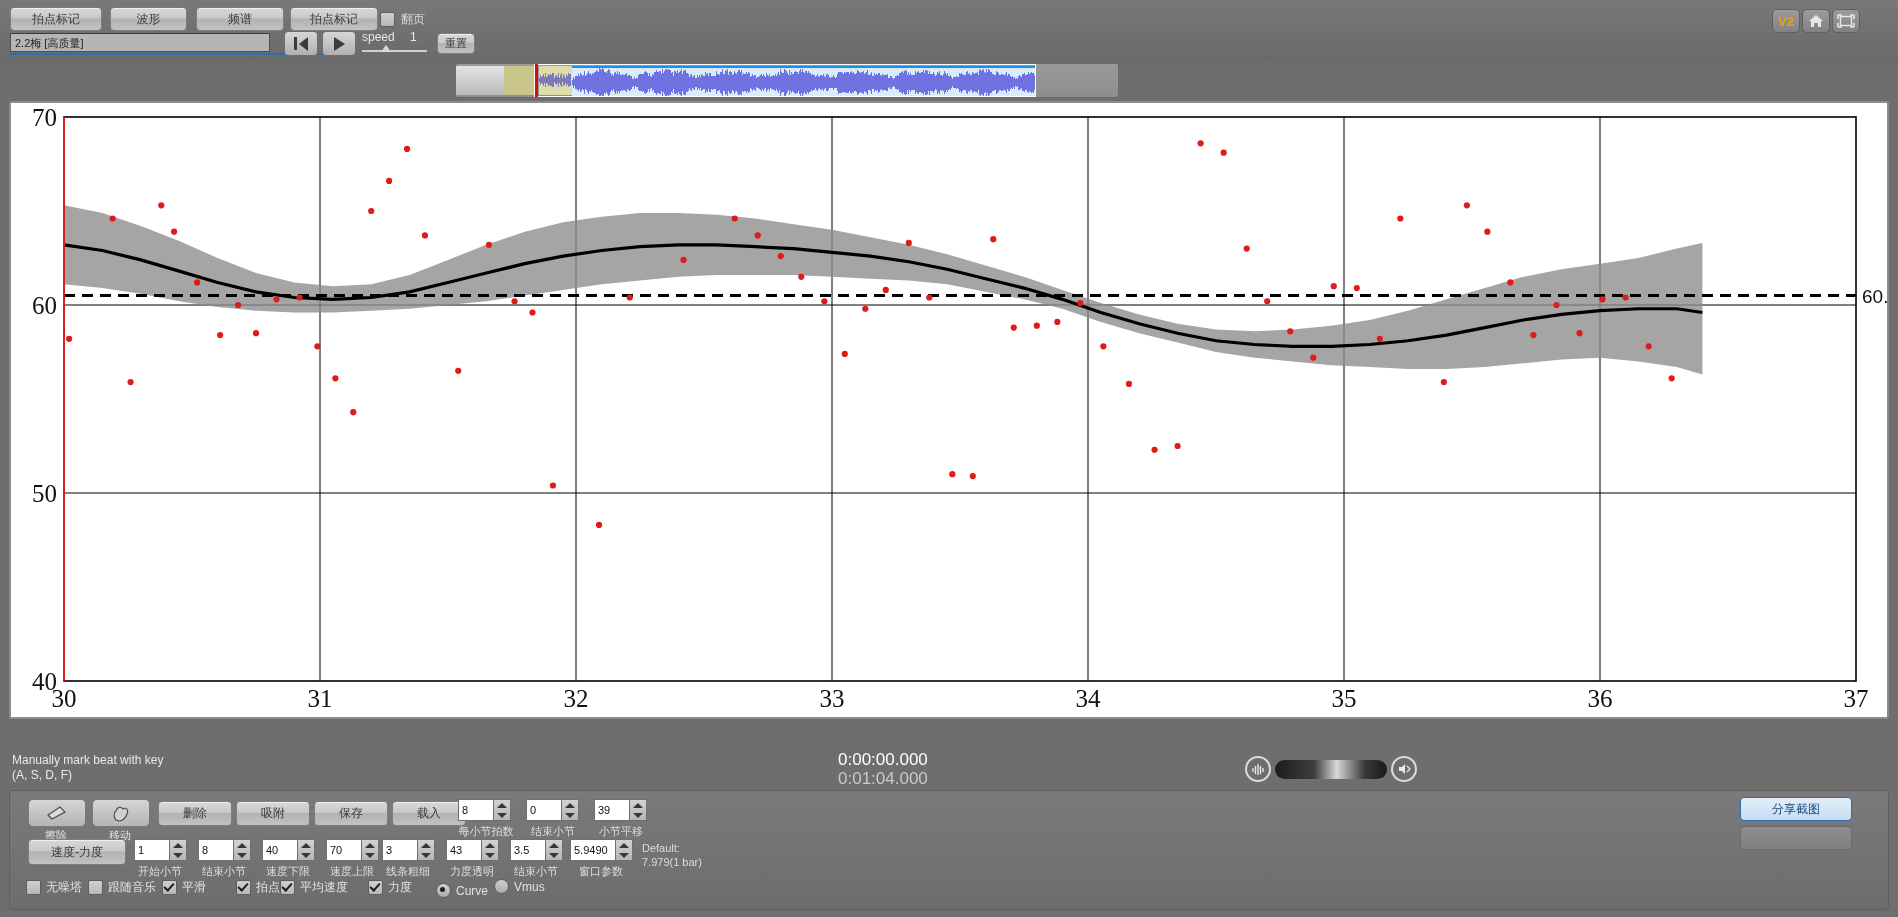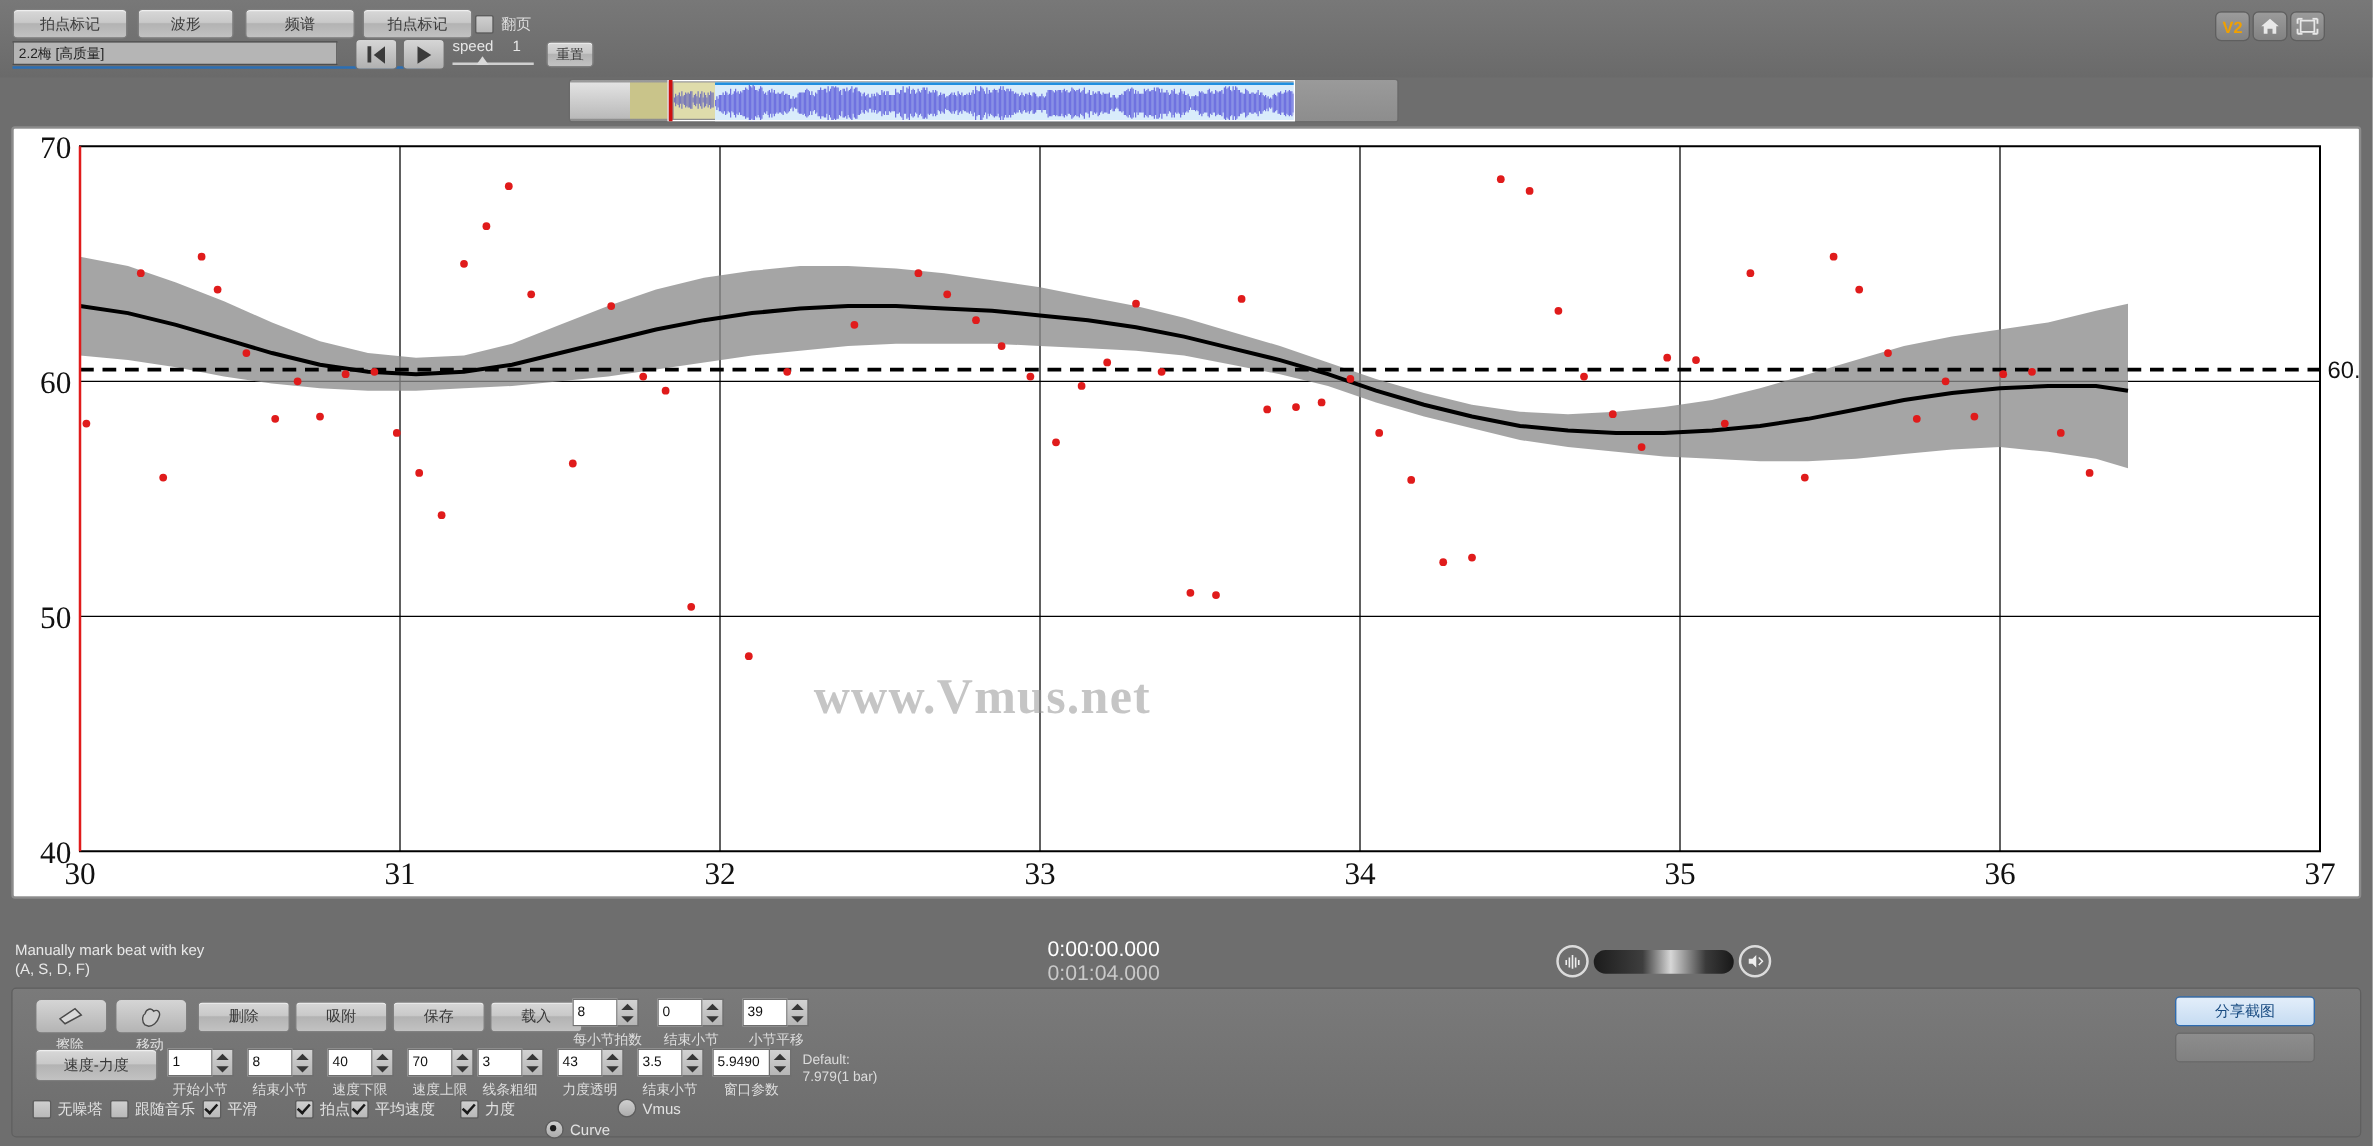--- a/index.html
+++ b/index.html
@@ -796,7 +796,6 @@
         <text x="1589" y="604" text-anchor="middle" font-size="25px" fill="#111" font-family="&quot;Liberation Serif&quot;,serif">36</text>
         <text x="1845" y="604" text-anchor="middle" font-size="25px" fill="#111" font-family="&quot;Liberation Serif&quot;,serif">37</text>
       </svg>
-    <div class="watermark">www.Vmus.net</div>
   </div>
 
   <div class="hintline">

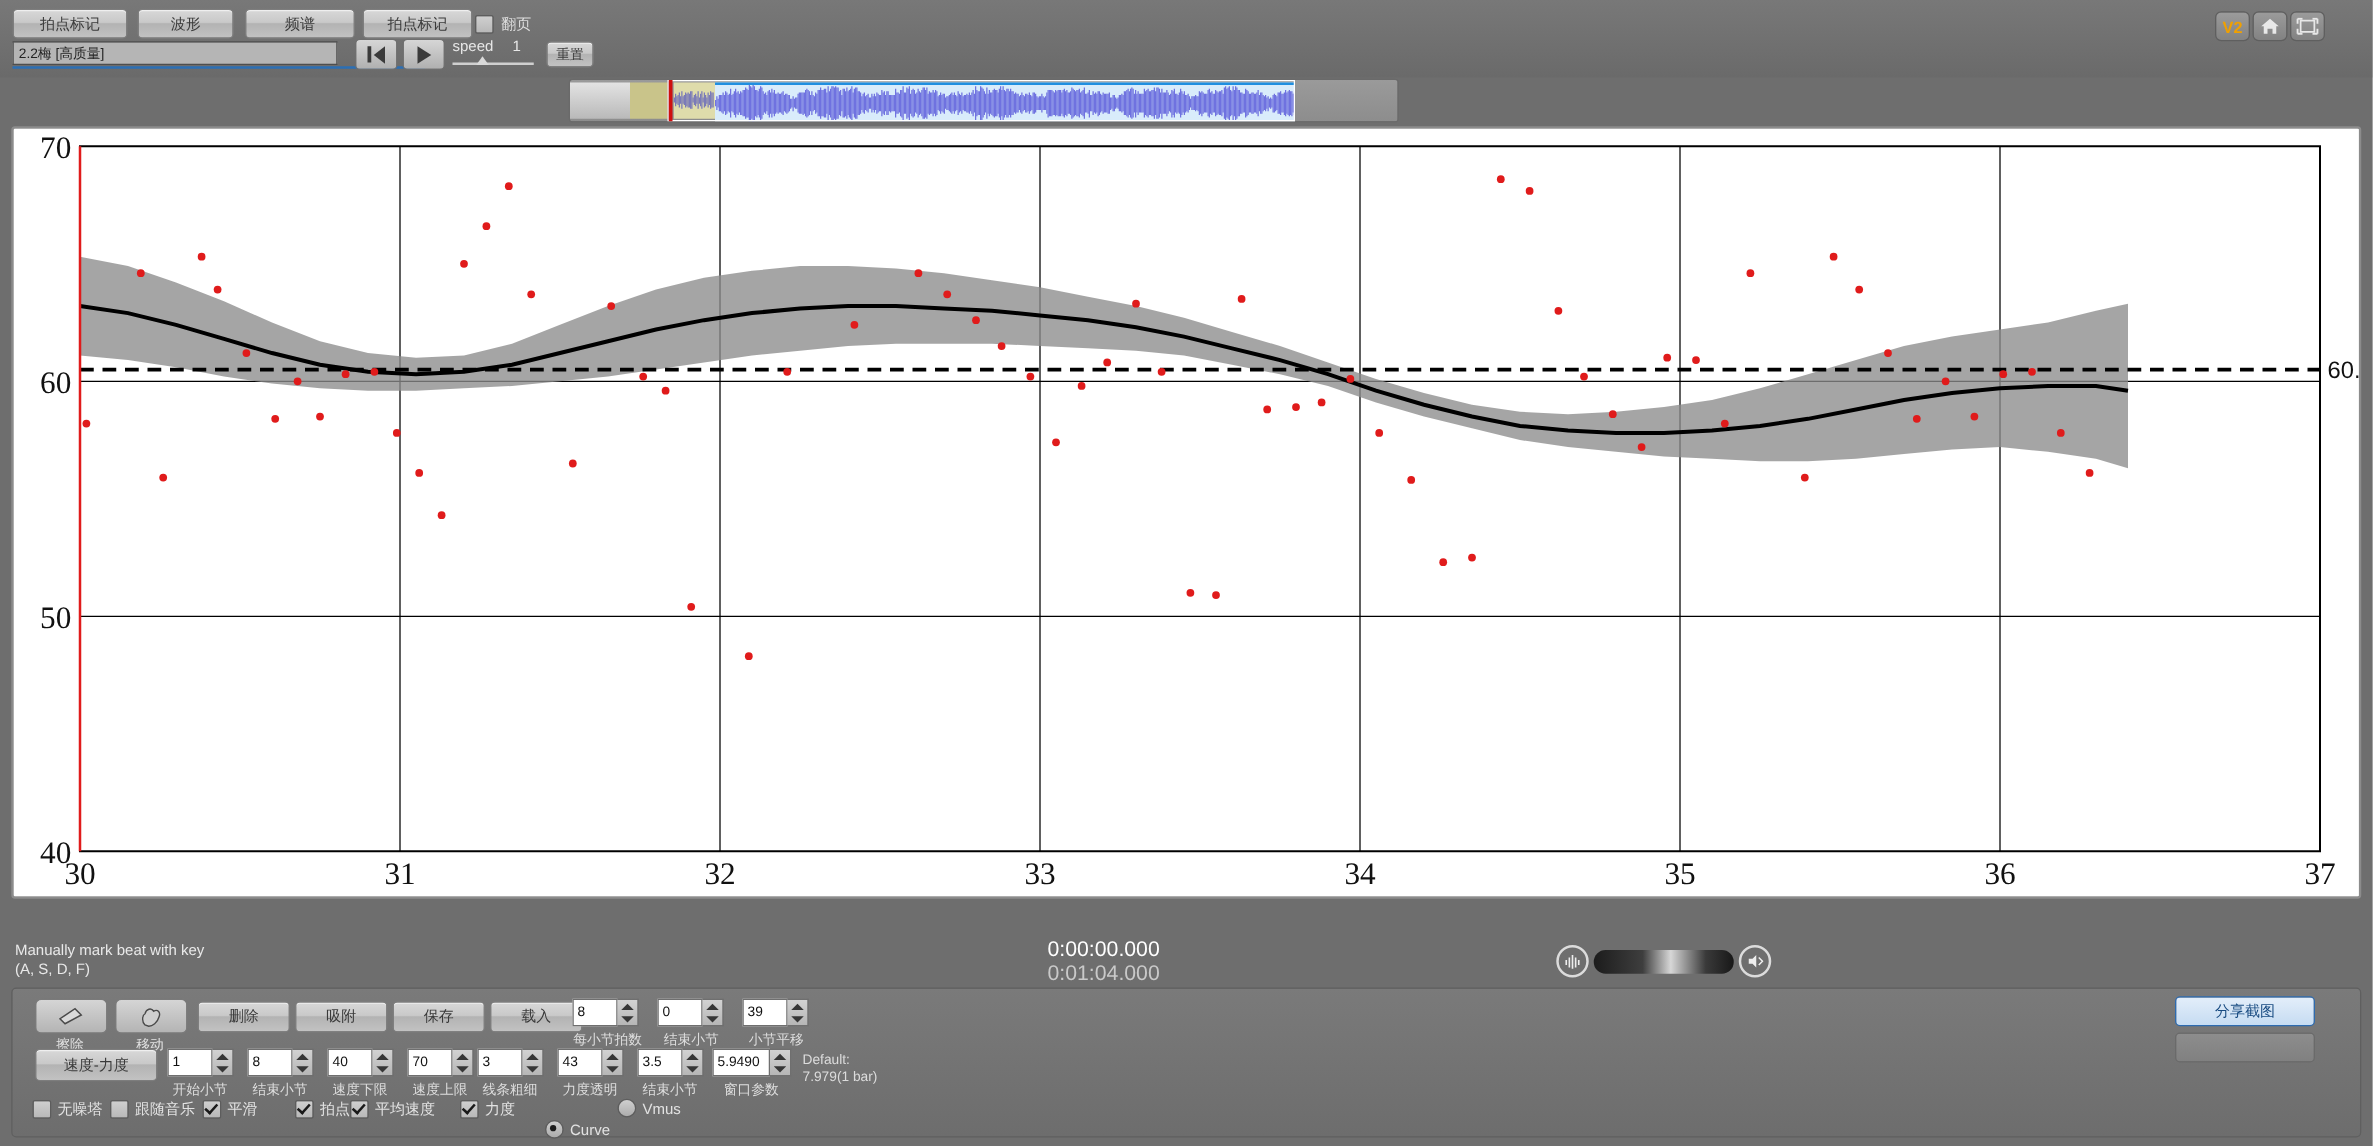--- a/index.html
+++ b/index.html
@@ -986,7 +986,7 @@
       <span>力度</span>
     </div>
 
-    <div class="cbrow" style="left:426px;top:105px;">
+    <div class="cbrow" style="left:426px;top:92px;">
       <span class="radio on"></span>
       <span>Curve</span>
     </div>

